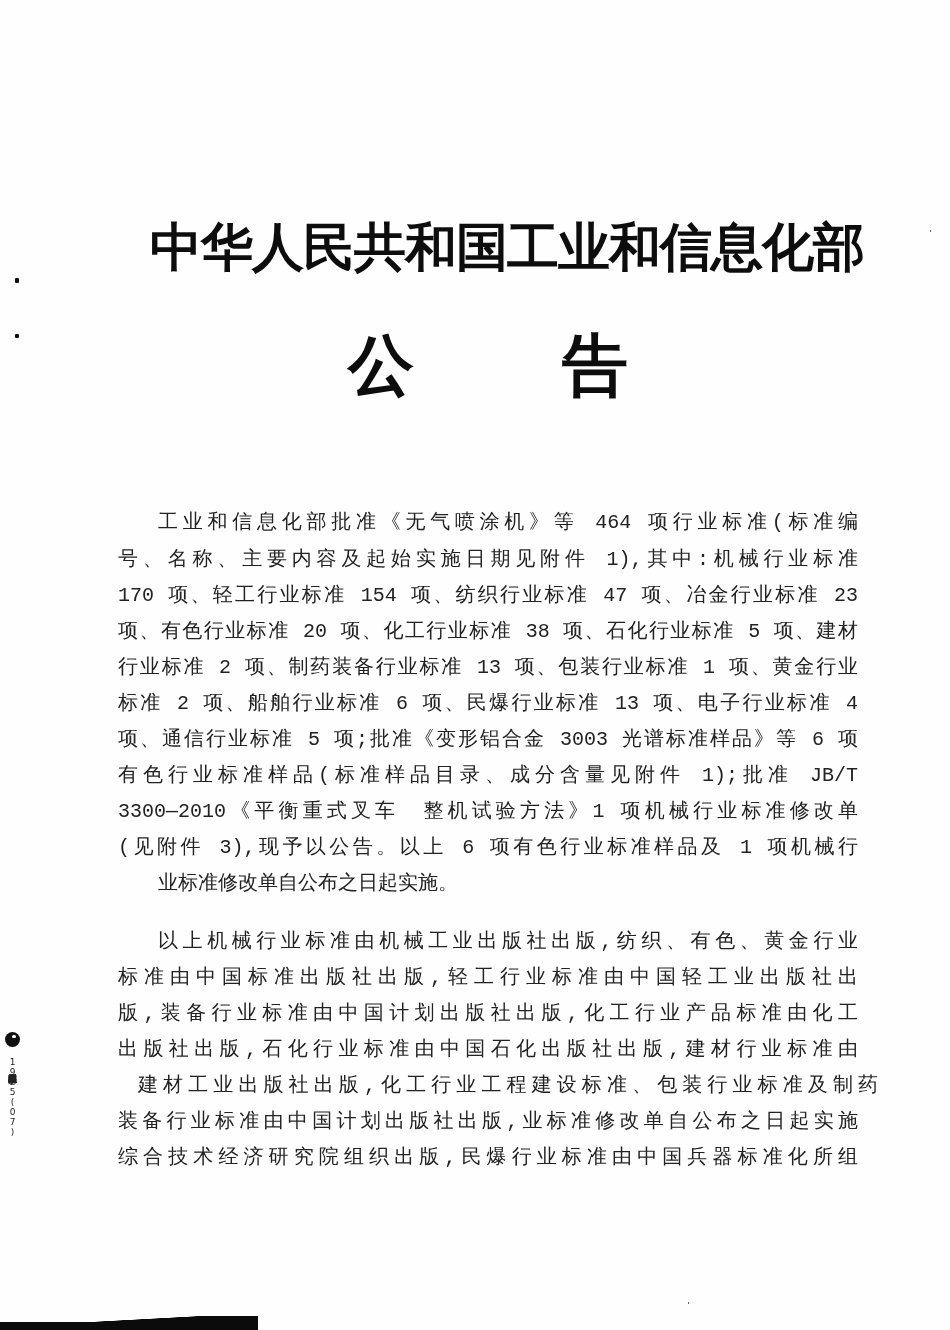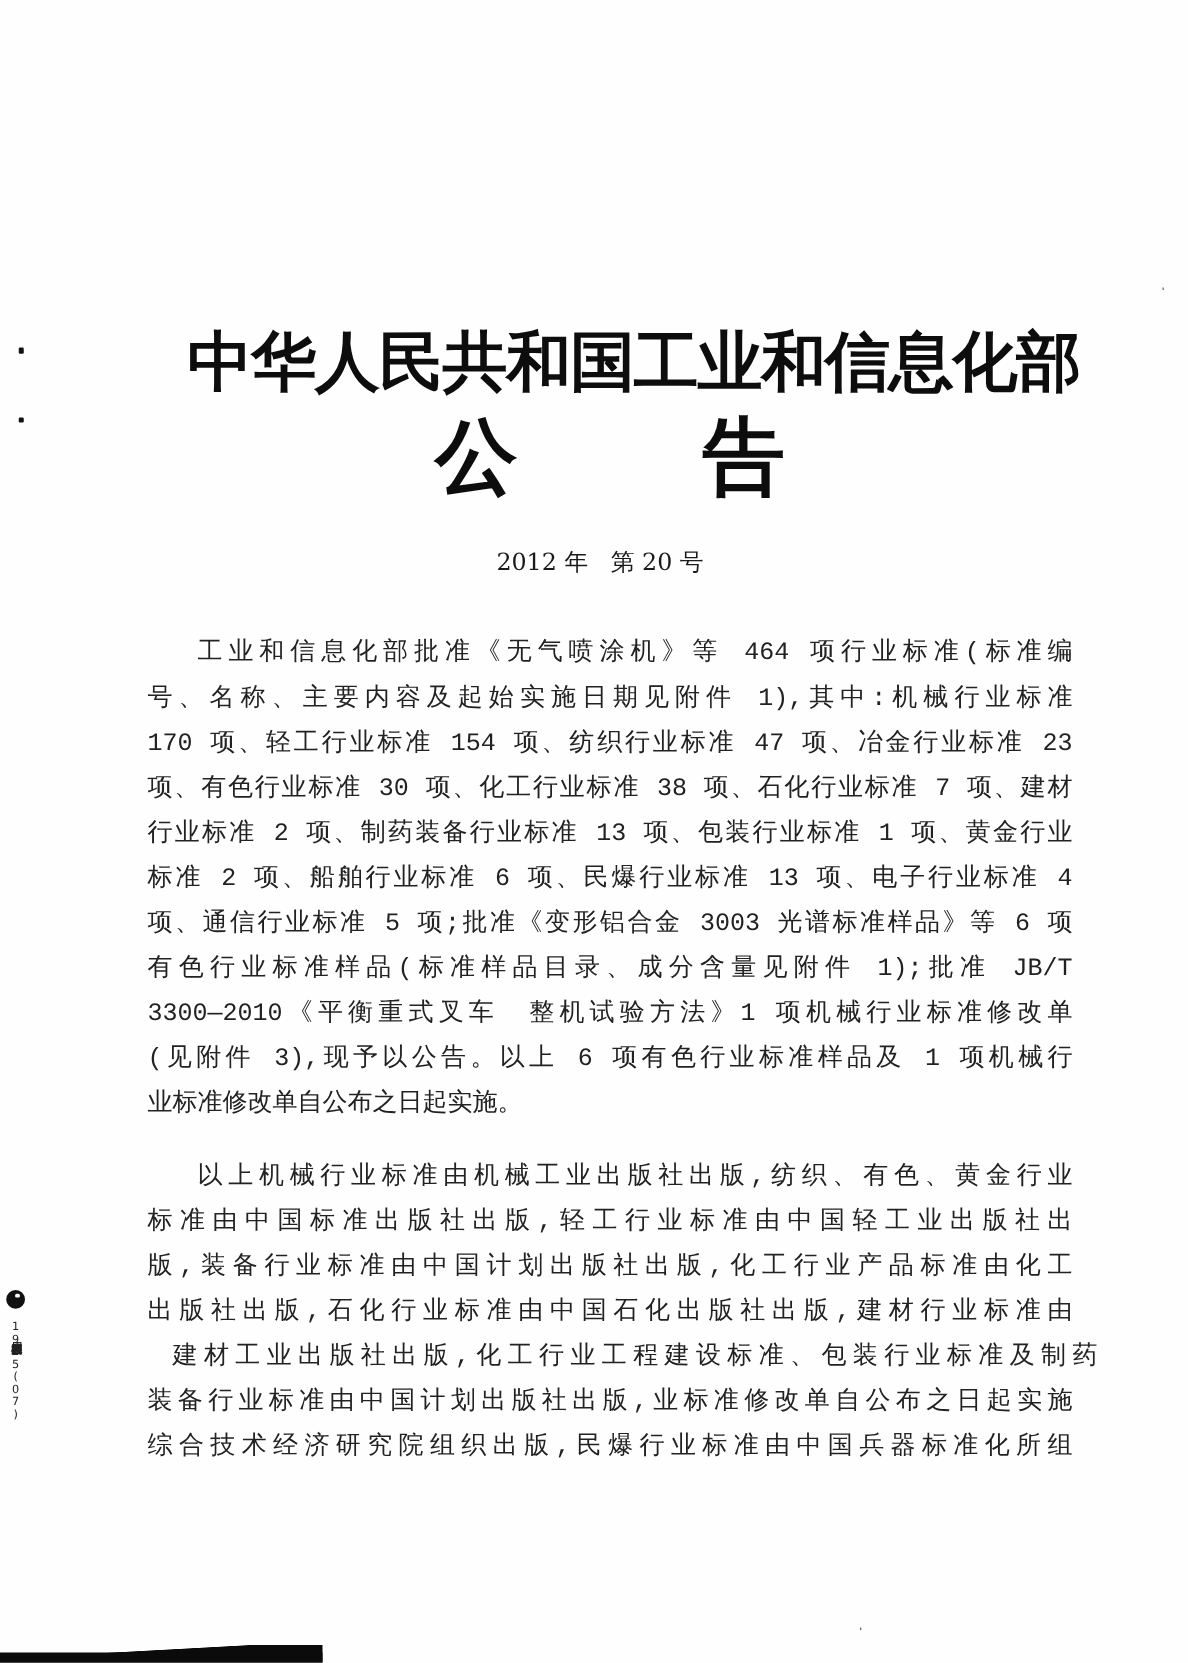--- a/index.html
+++ b/index.html
@@ -35,7 +35,6 @@
       line-height: 70px;
       color: #0d0d0d;
       white-space: nowrap;
-      margin-top: 43px;
     }
     .title-sub {
       position: absolute;

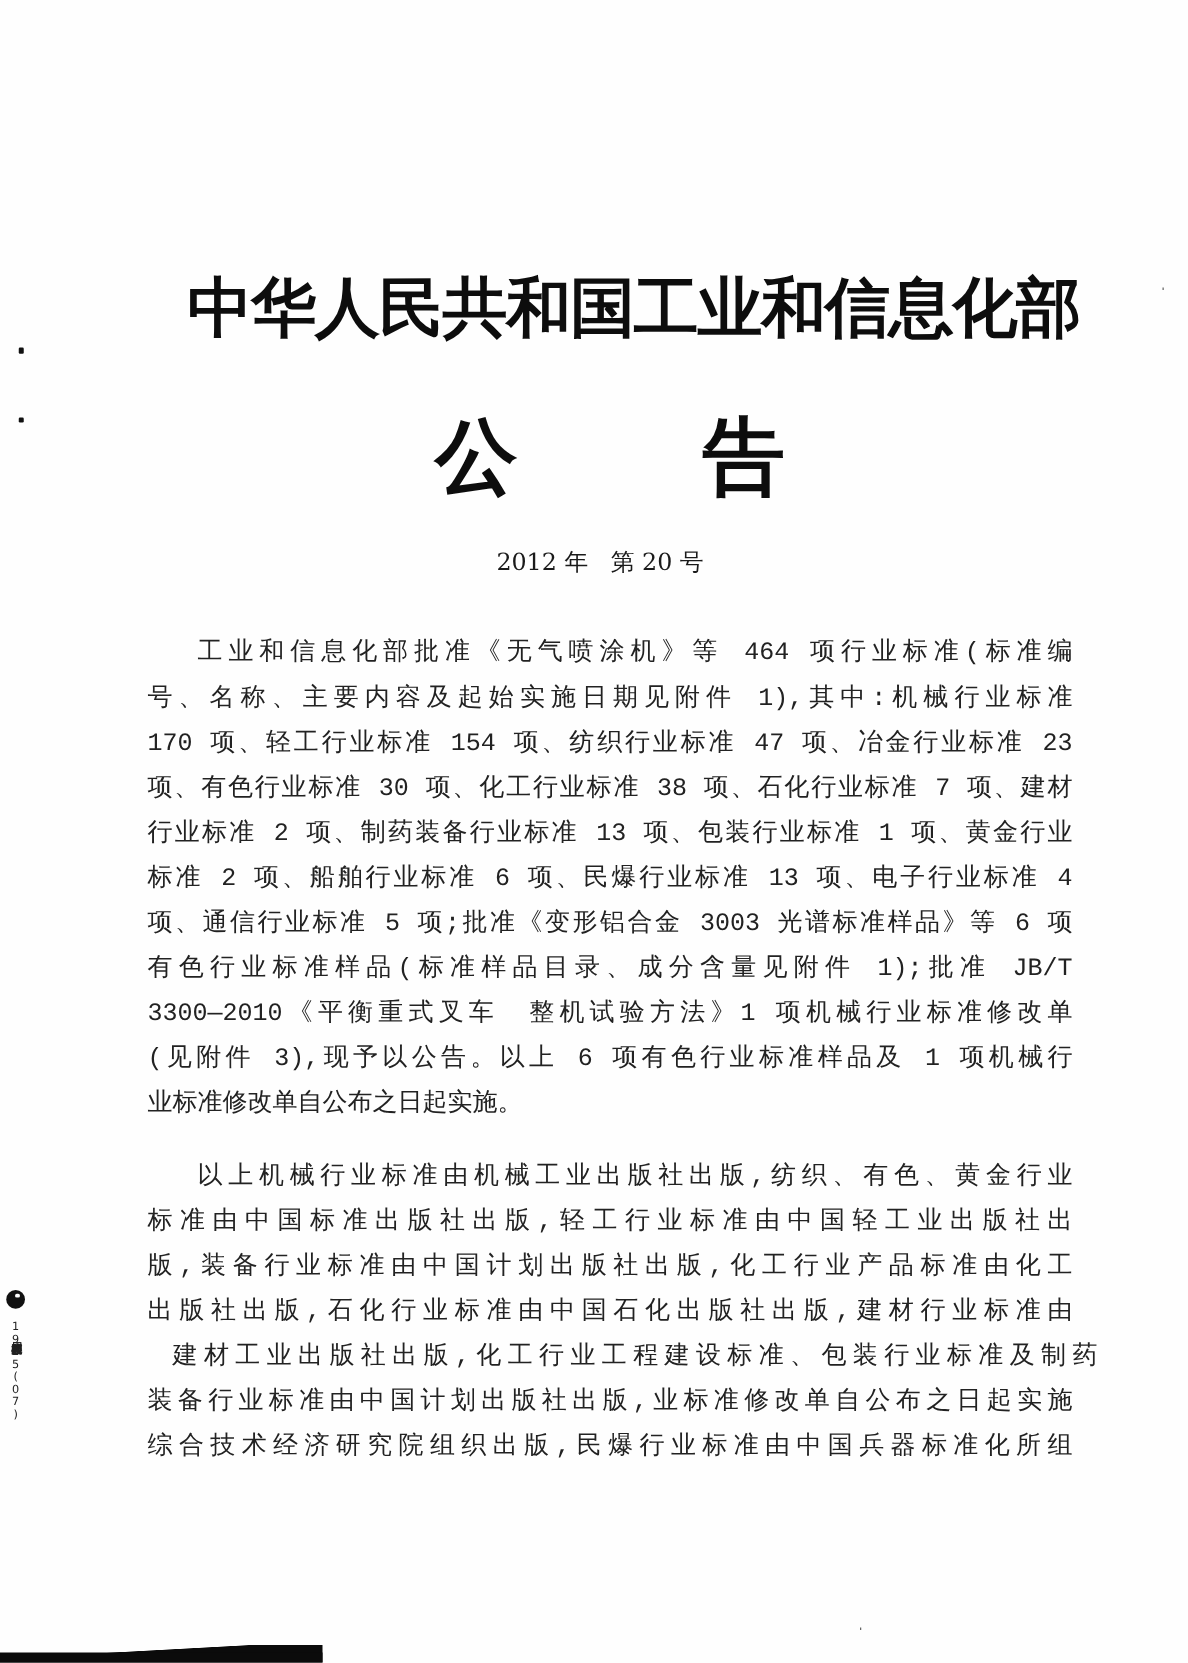--- a/index.html
+++ b/index.html
@@ -150,7 +150,6 @@
   <div class="title-sub left">公</div>
   <div class="title-sub right">告</div>
 
-  <div class="issue">2012 年   第 20 号</div>
 
   <div>
 

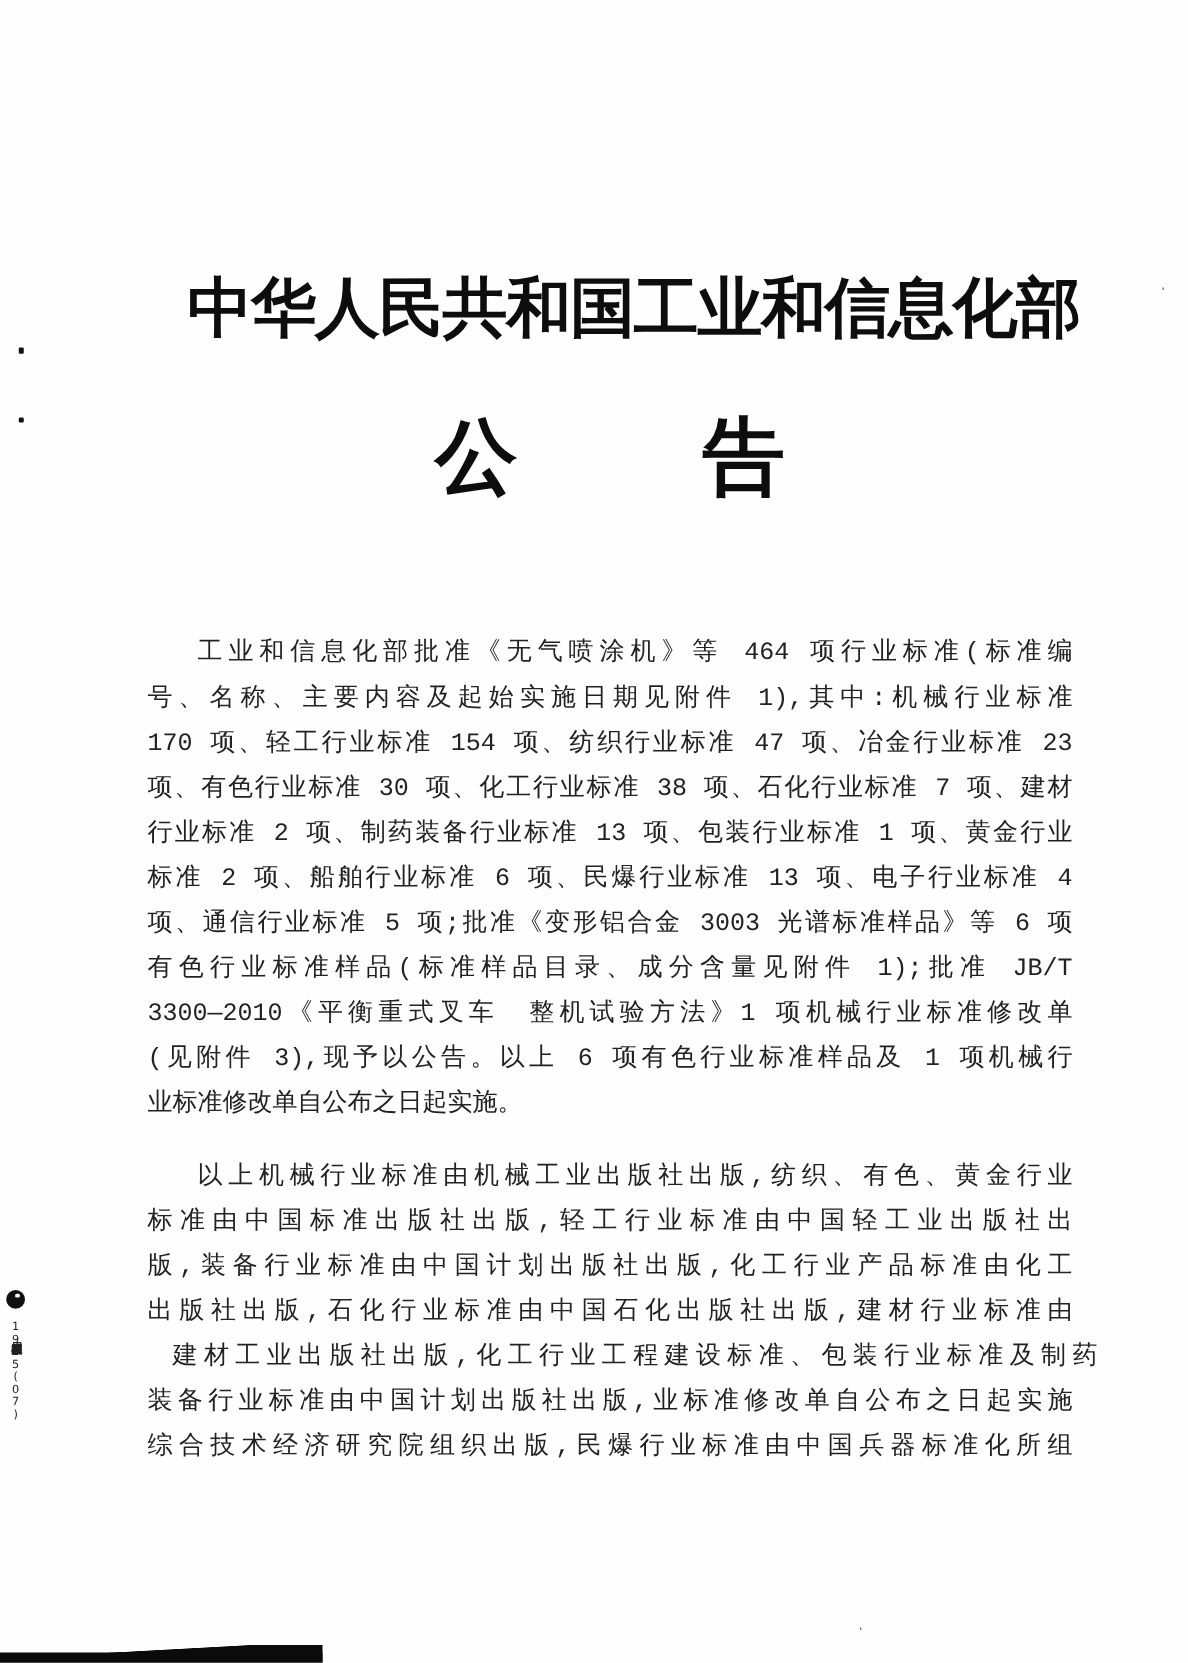--- a/index.html
+++ b/index.html
@@ -156,7 +156,7 @@
     <div class="body-line indent" style="top:505px;">工业和信息化部批准《无气喷涂机》等 464 项行业标准(标准编</div>
     <div class="body-line" style="top:542px;">号、名称、主要内容及起始实施日期见附件 1),其中:机械行业标准</div>
     <div class="body-line" style="top:578px;">170 项、轻工行业标准 154 项、纺织行业标准 47 项、冶金行业标准 23</div>
-    <div class="body-line" style="top:614px;">项、有色行业标准 30 项、化工行业标准 38 项、石化行业标准 7 项、建材</div>
+    <div class="body-line" style="top:614px;">项、有色行业标准 20 项、化工行业标准 38 项、石化行业标准 5 项、建材</div>
     <div class="body-line" style="top:650px;">行业标准 2 项、制药装备行业标准 13 项、包装行业标准 1 项、黄金行业</div>
     <div class="body-line" style="top:686px;">标准 2 项、船舶行业标准 6 项、民爆行业标准 13 项、电子行业标准 4</div>
     <div class="body-line" style="top:722px;">项、通信行业标准 5 项;批准《变形铝合金 3003 光谱标准样品》等 6 项</div>

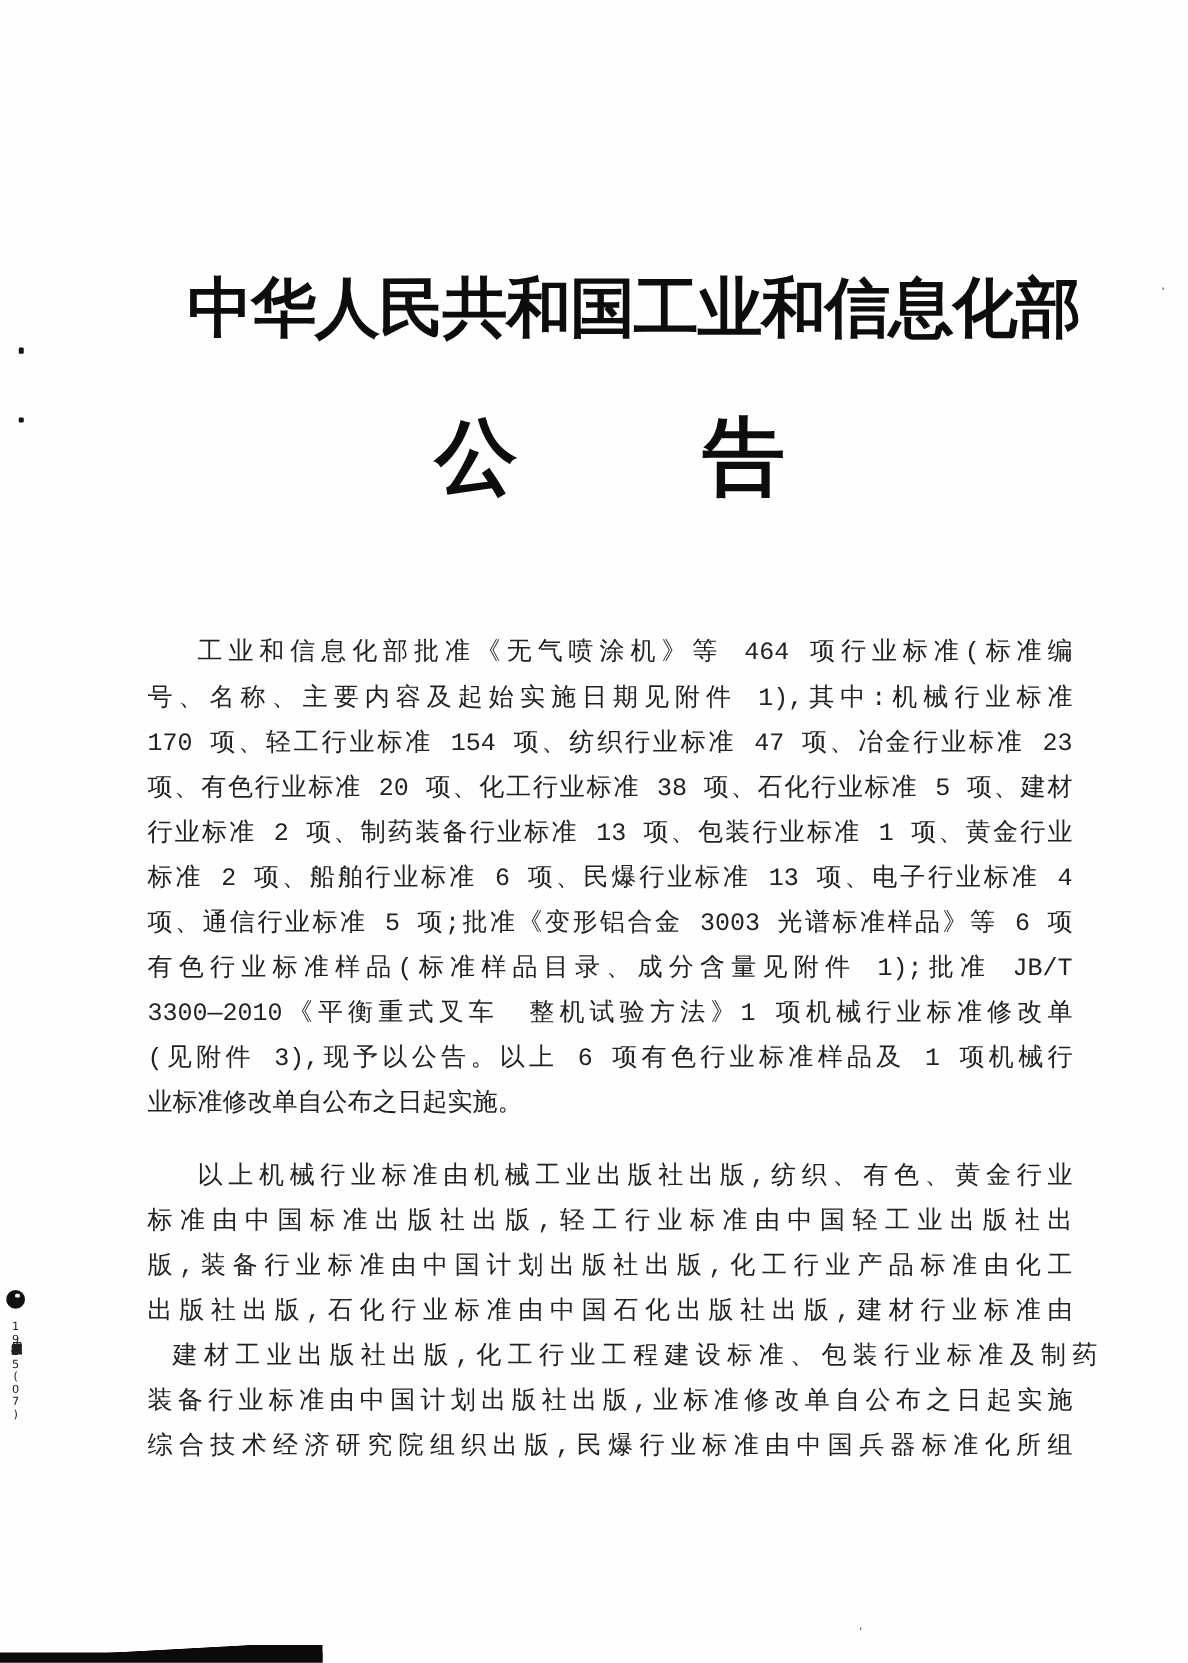--- a/index.html
+++ b/index.html
@@ -73,7 +73,7 @@
       white-space: nowrap;
     }
     .body-line.indent { left: 158px; width: 700px; }
-    .body-line.last { text-align-last: left; }
+    .body-line.last { text-align-last: left; margin-left: 40px; }
     .margin-dot {
       position: absolute;
       width: 4px;

